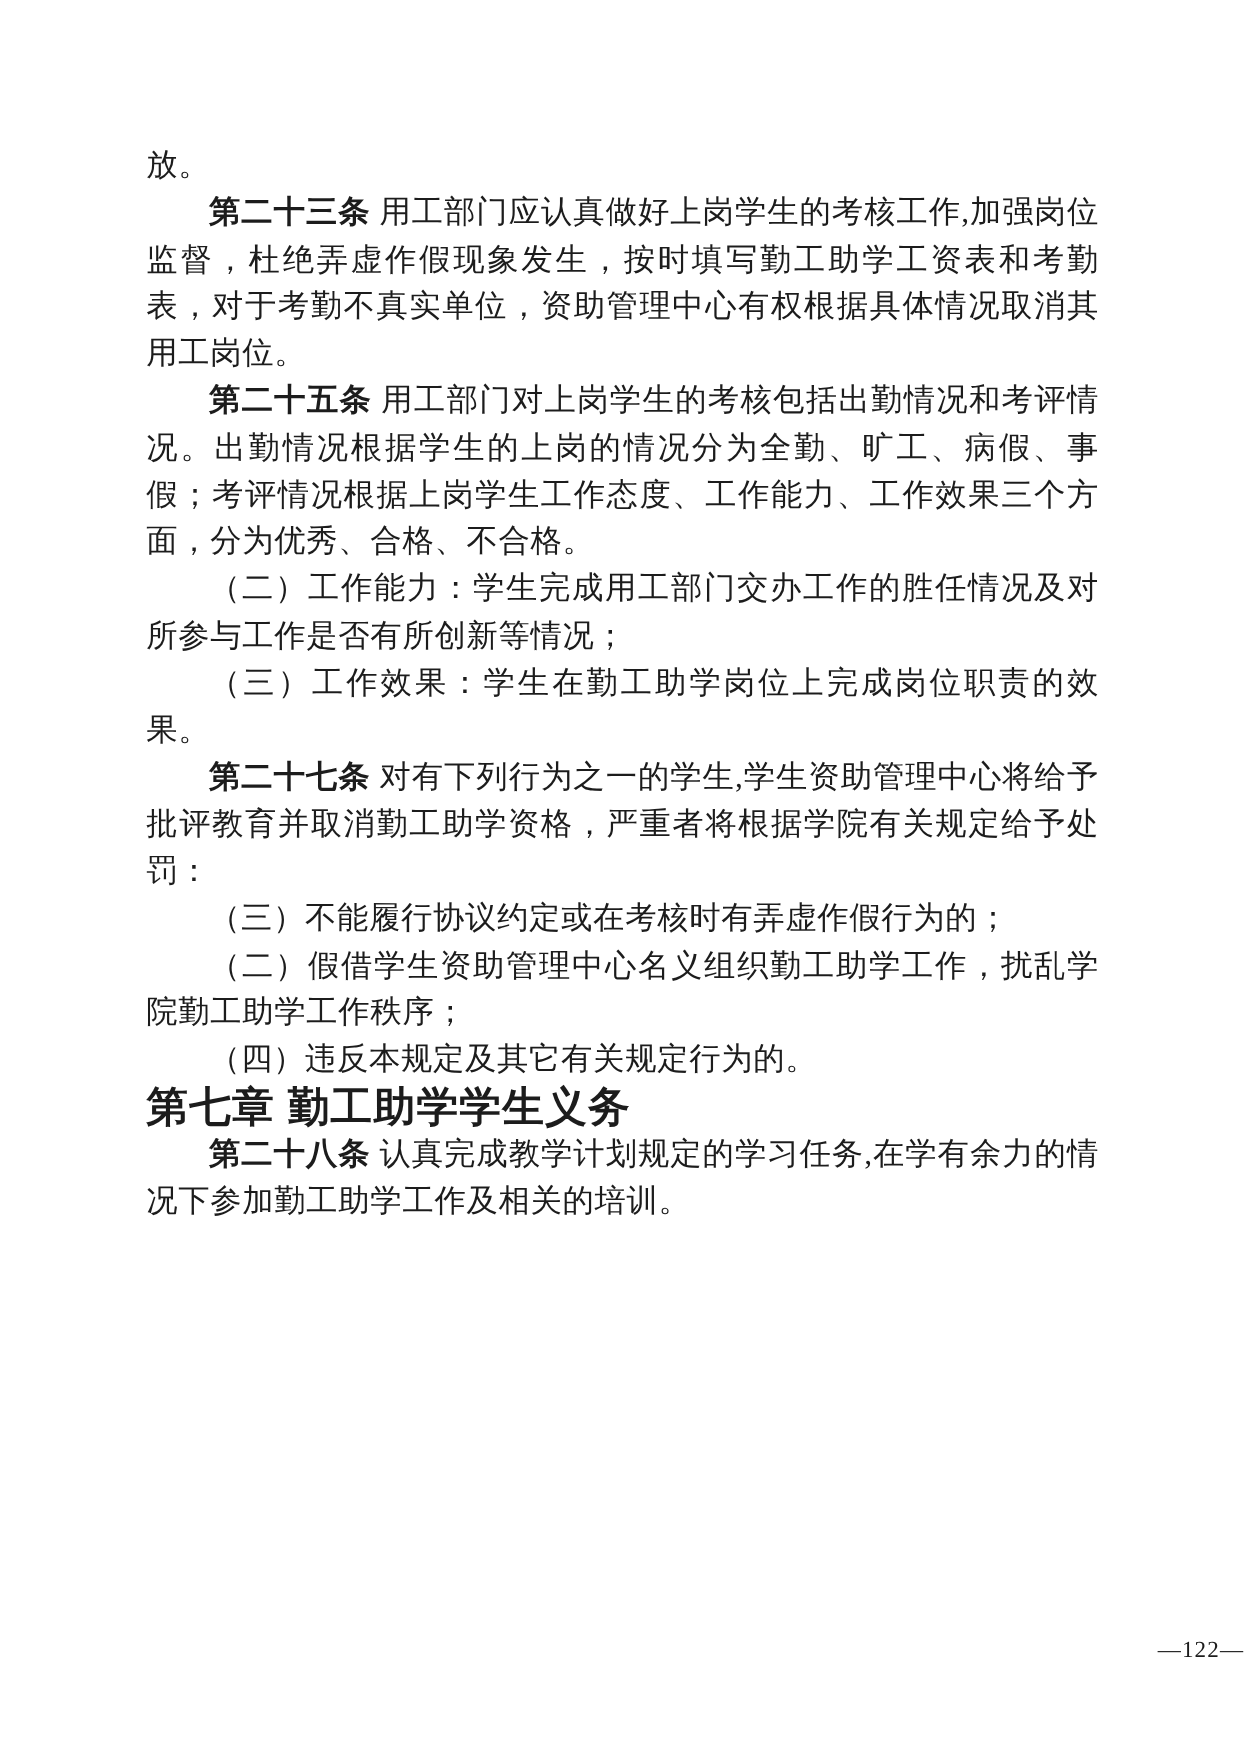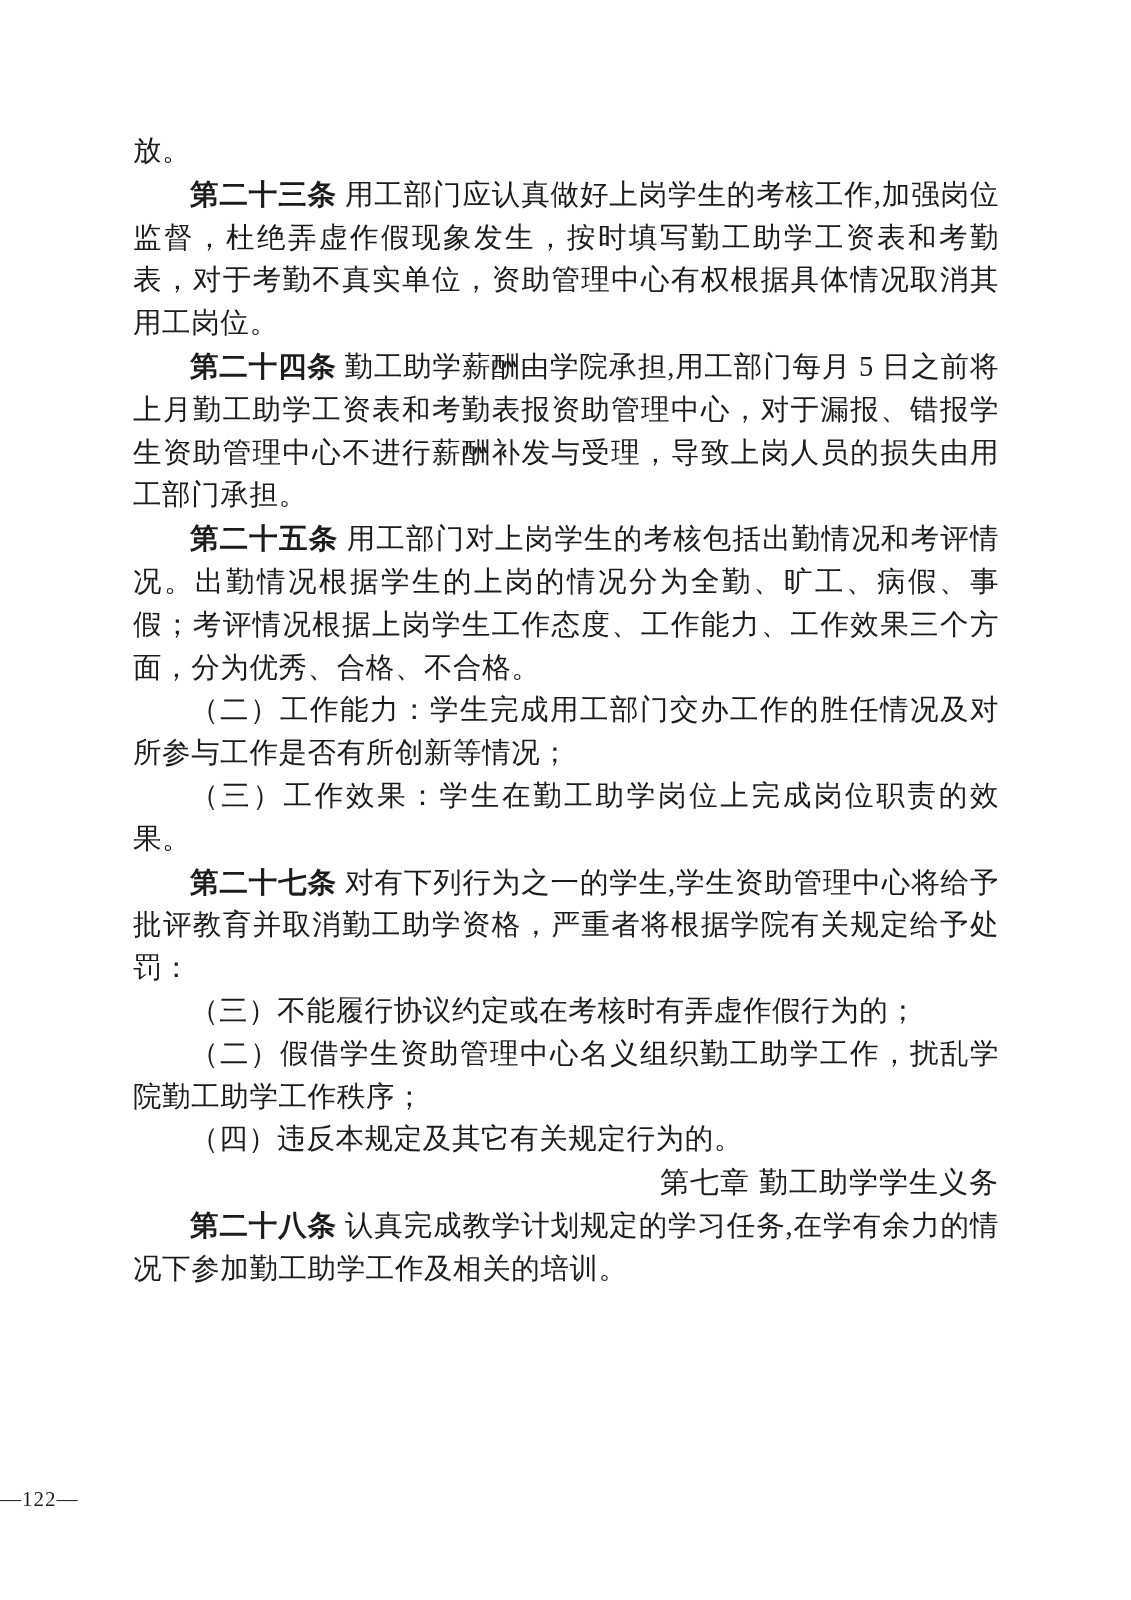--- a/index.html
+++ b/index.html
@@ -45,7 +45,7 @@
   }
   .article-label {
     font-weight: bold;
-    font-family: Liberation Sans, sans-serif;
+    font-family: Liberation Serif, serif;
   }
   .footer {
     position: absolute;

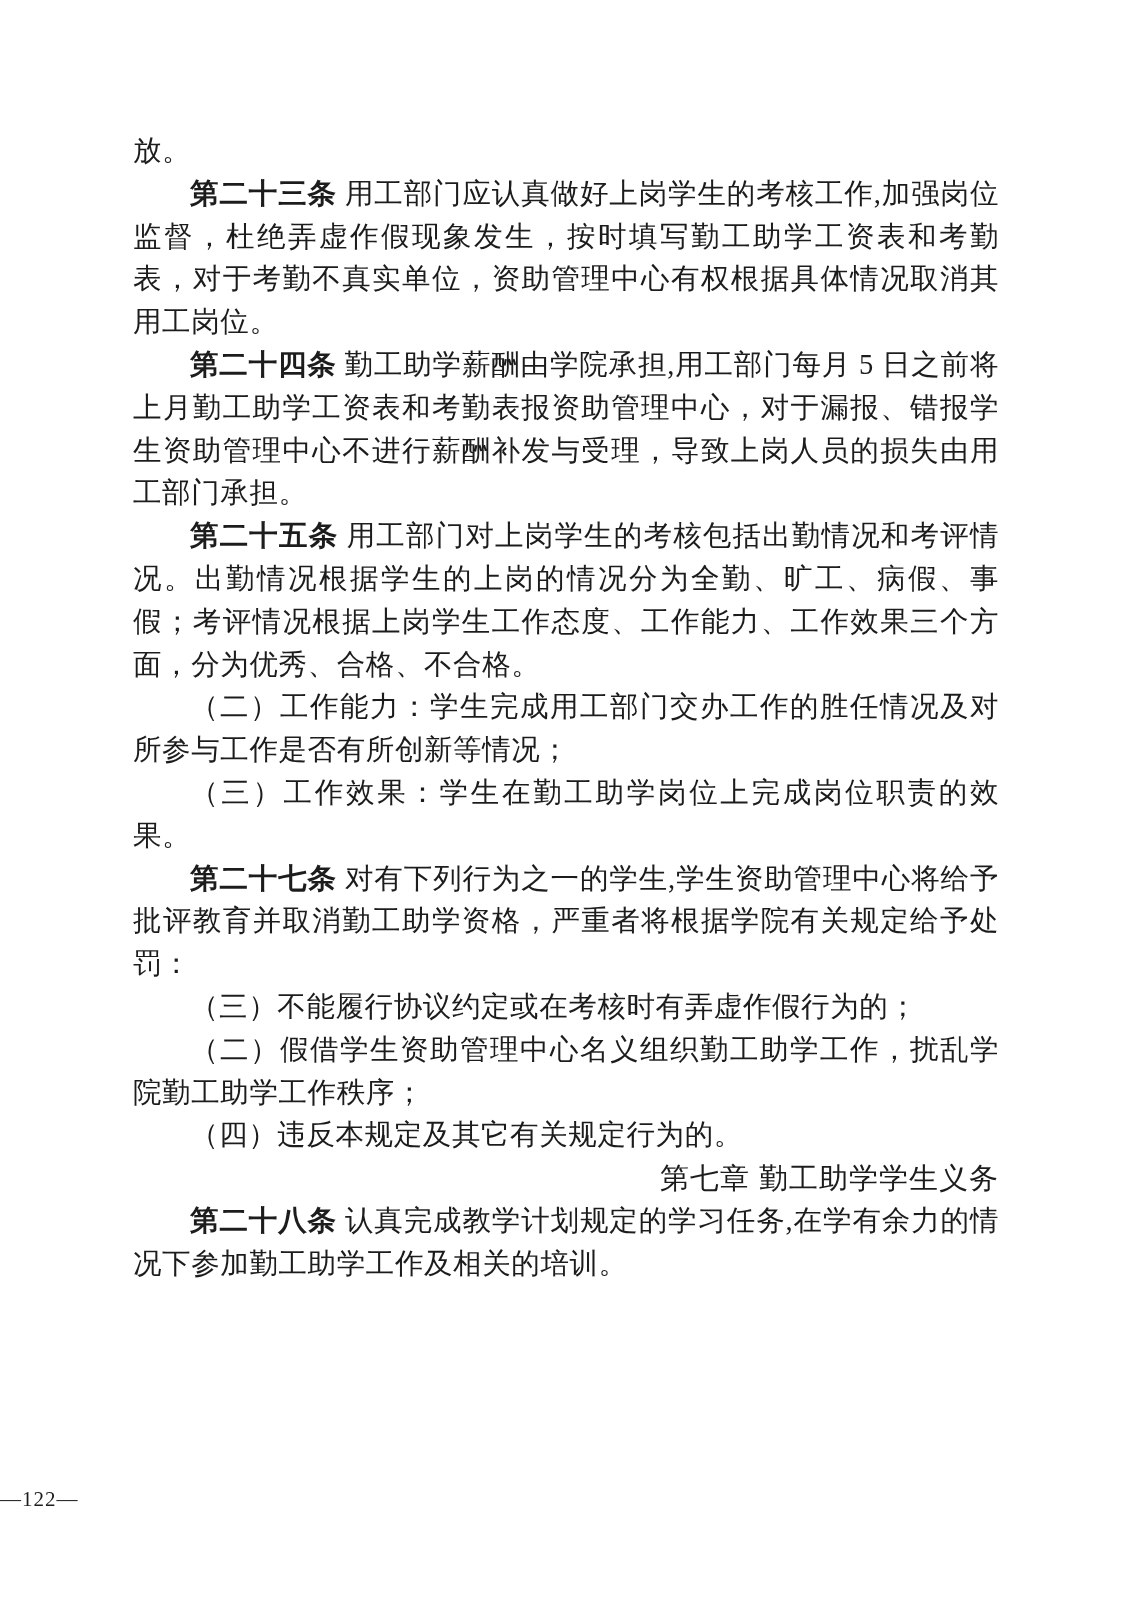--- a/index.html
+++ b/index.html
@@ -65,7 +65,6 @@
   <div class="content">
       <p class="para continuation">放。</p>
       <p class="para article"><span class="article-label">第二十三条</span> 用工部门应认真做好上岗学生的考核工作,加强岗位监督，杜绝弄虚作假现象发生，按时填写勤工助学工资表和考勤表，对于考勤不真实单位，资助管理中心有权根据具体情况取消其用工岗位。</p>
-      <p class="para article"><span class="article-label">第二十四条</span> 勤工助学薪酬由学院承担,用工部门每月 5 日之前将上月勤工助学工资表和考勤表报资助管理中心，对于漏报、错报学生资助管理中心不进行薪酬补发与受理，导致上岗人员的损失由用工部门承担。</p>
       <p class="para article"><span class="article-label">第二十五条</span> 用工部门对上岗学生的考核包括出勤情况和考评情况。出勤情况根据学生的上岗的情况分为全勤、旷工、病假、事假；考评情况根据上岗学生工作态度、工作能力、工作效果三个方面，分为优秀、合格、不合格。</p>
       <p class="para item">（二）工作能力：学生完成用工部门交办工作的胜任情况及对所参与工作是否有所创新等情况；</p>
       <p class="para item">（三）工作效果：学生在勤工助学岗位上完成岗位职责的效果。</p>

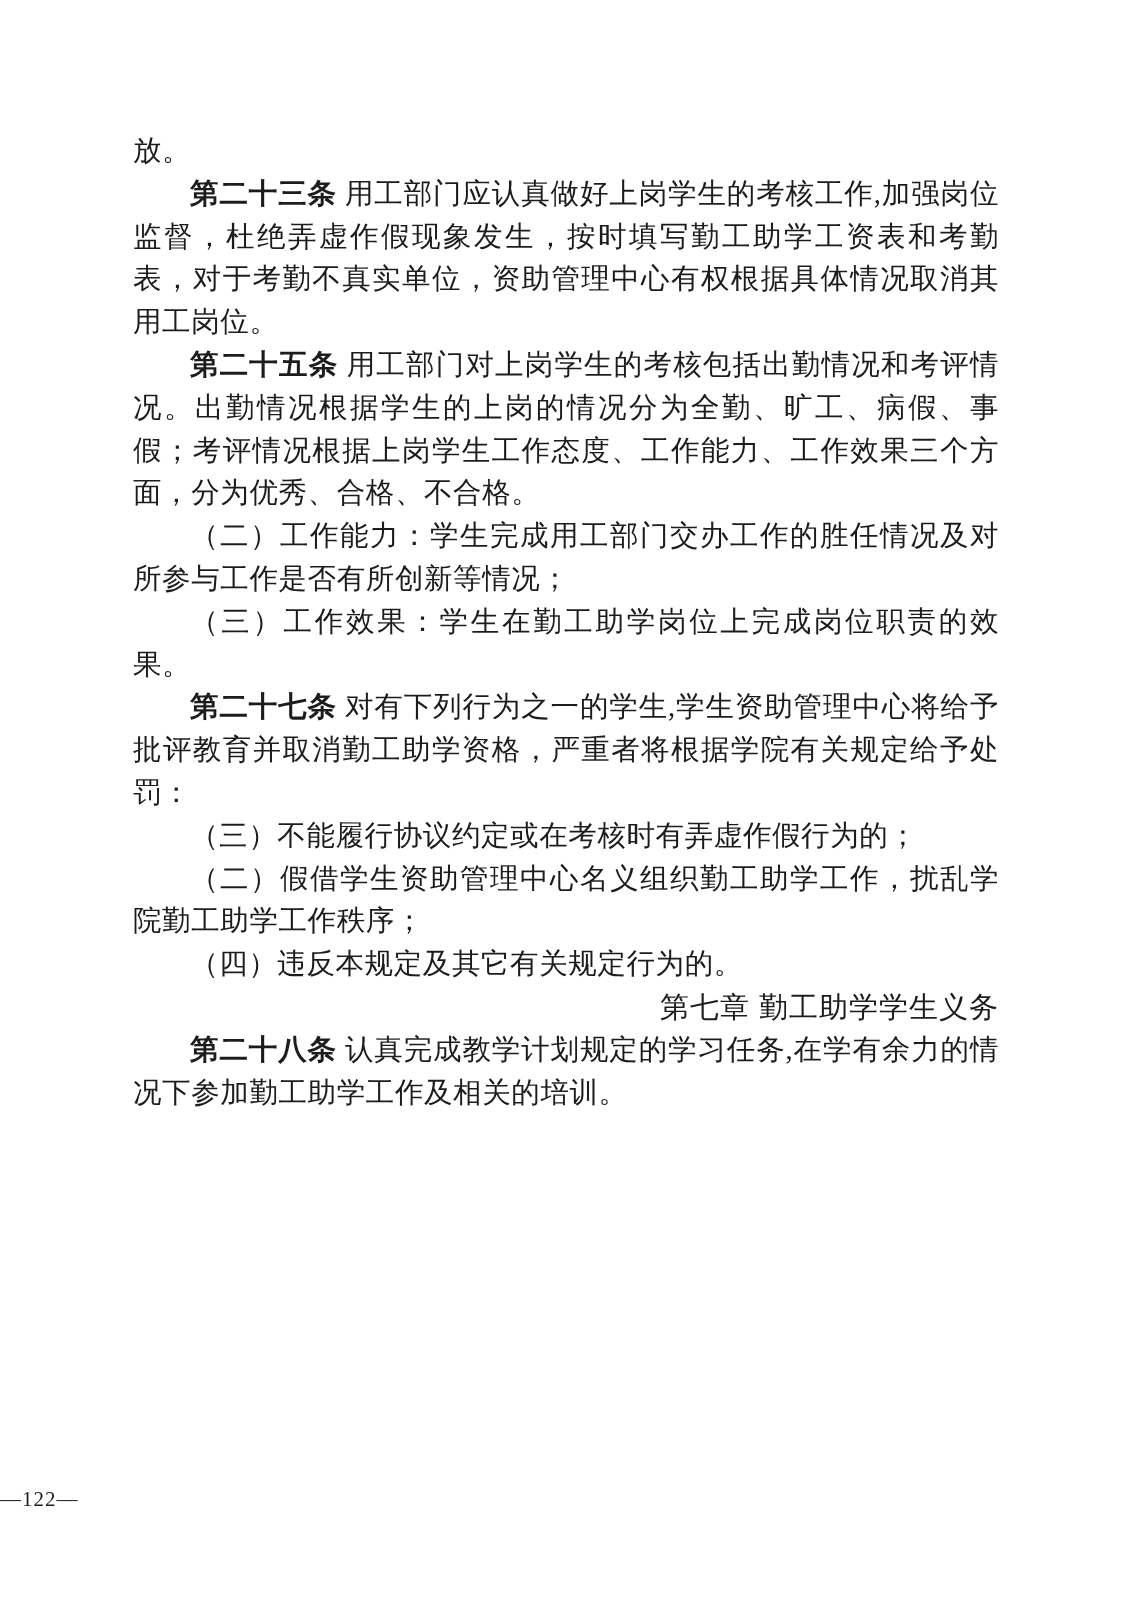--- a/index.html
+++ b/index.html
@@ -37,10 +37,10 @@
   }
   .para.chapter {
     text-indent: 0;
-    text-align: right;
-    font-weight: normal;
+    text-align: left;
+    font-weight: bold;
     font-family: "Liberation Sans", "DejaVu Sans", sans-serif;
-    font-size: 29px;
+    font-size: 38px;
     letter-spacing: 1px;
   }
   .article-label {

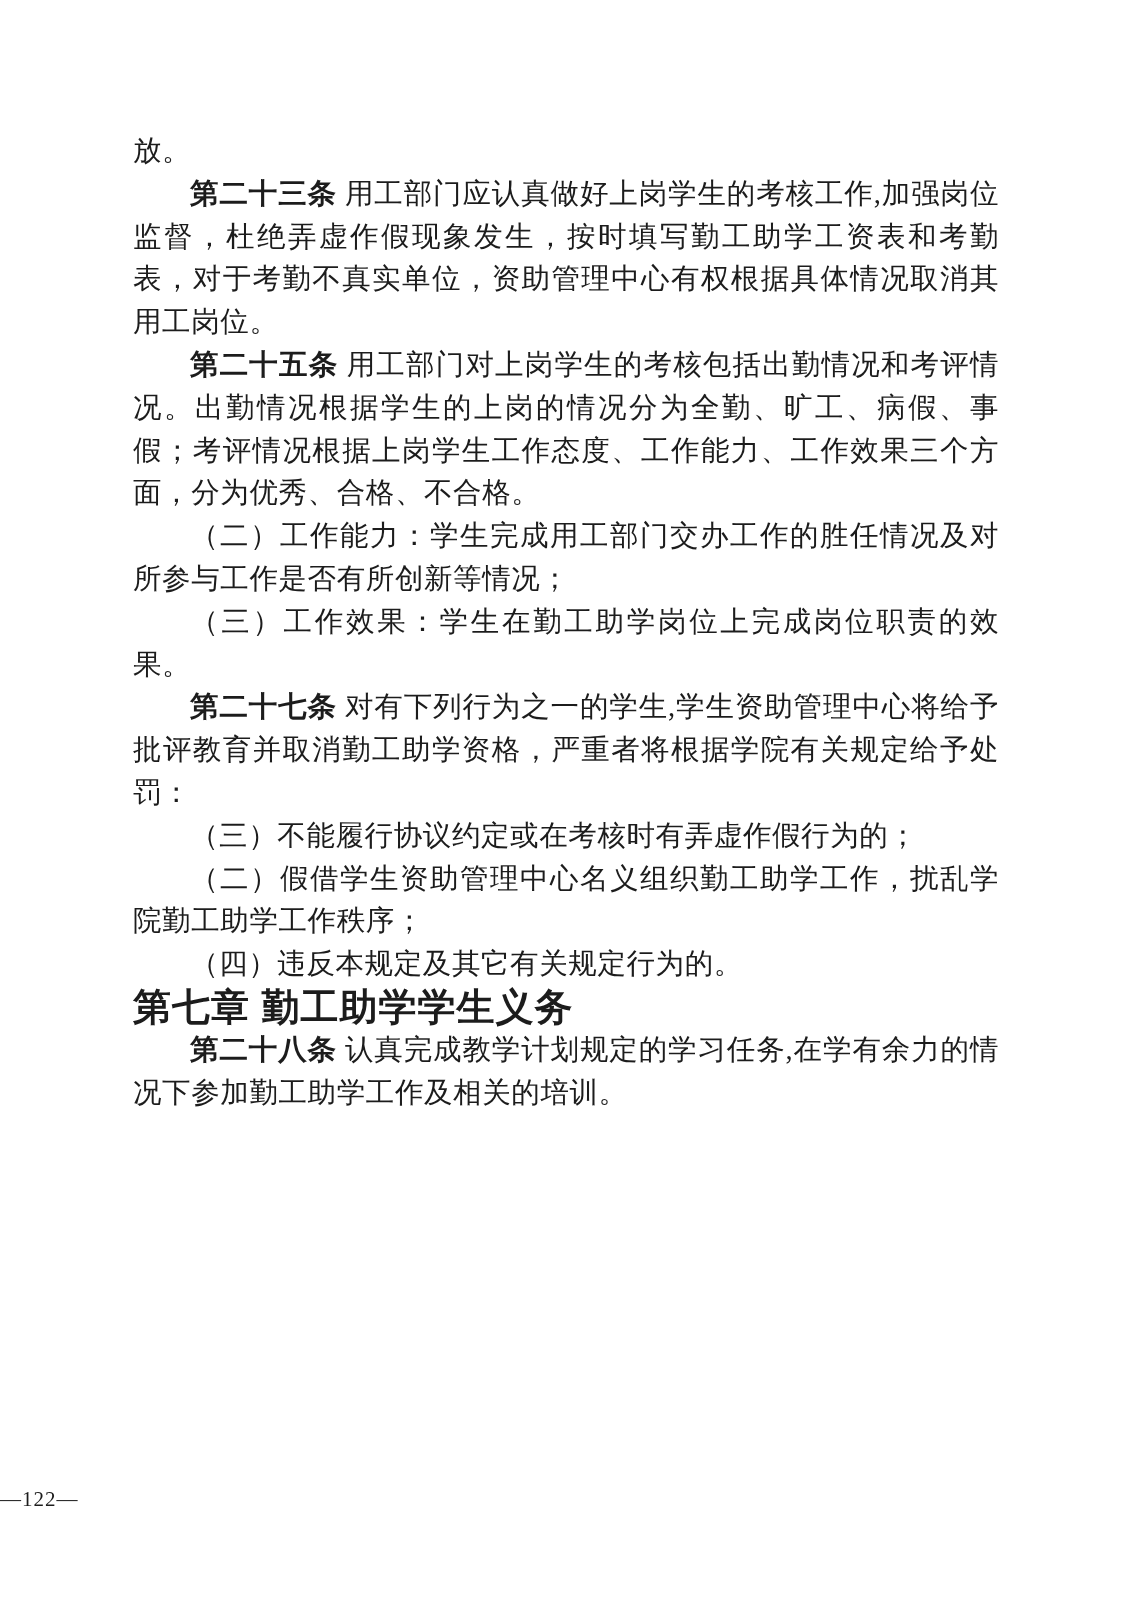--- a/index.html
+++ b/index.html
@@ -52,7 +52,7 @@
     left: 0;
     bottom: 88px;
     width: 100%;
-    text-align: left;
+    text-align: right;
     font-size: 21px;
     letter-spacing: 1px;
     color: #1c1c1c;

